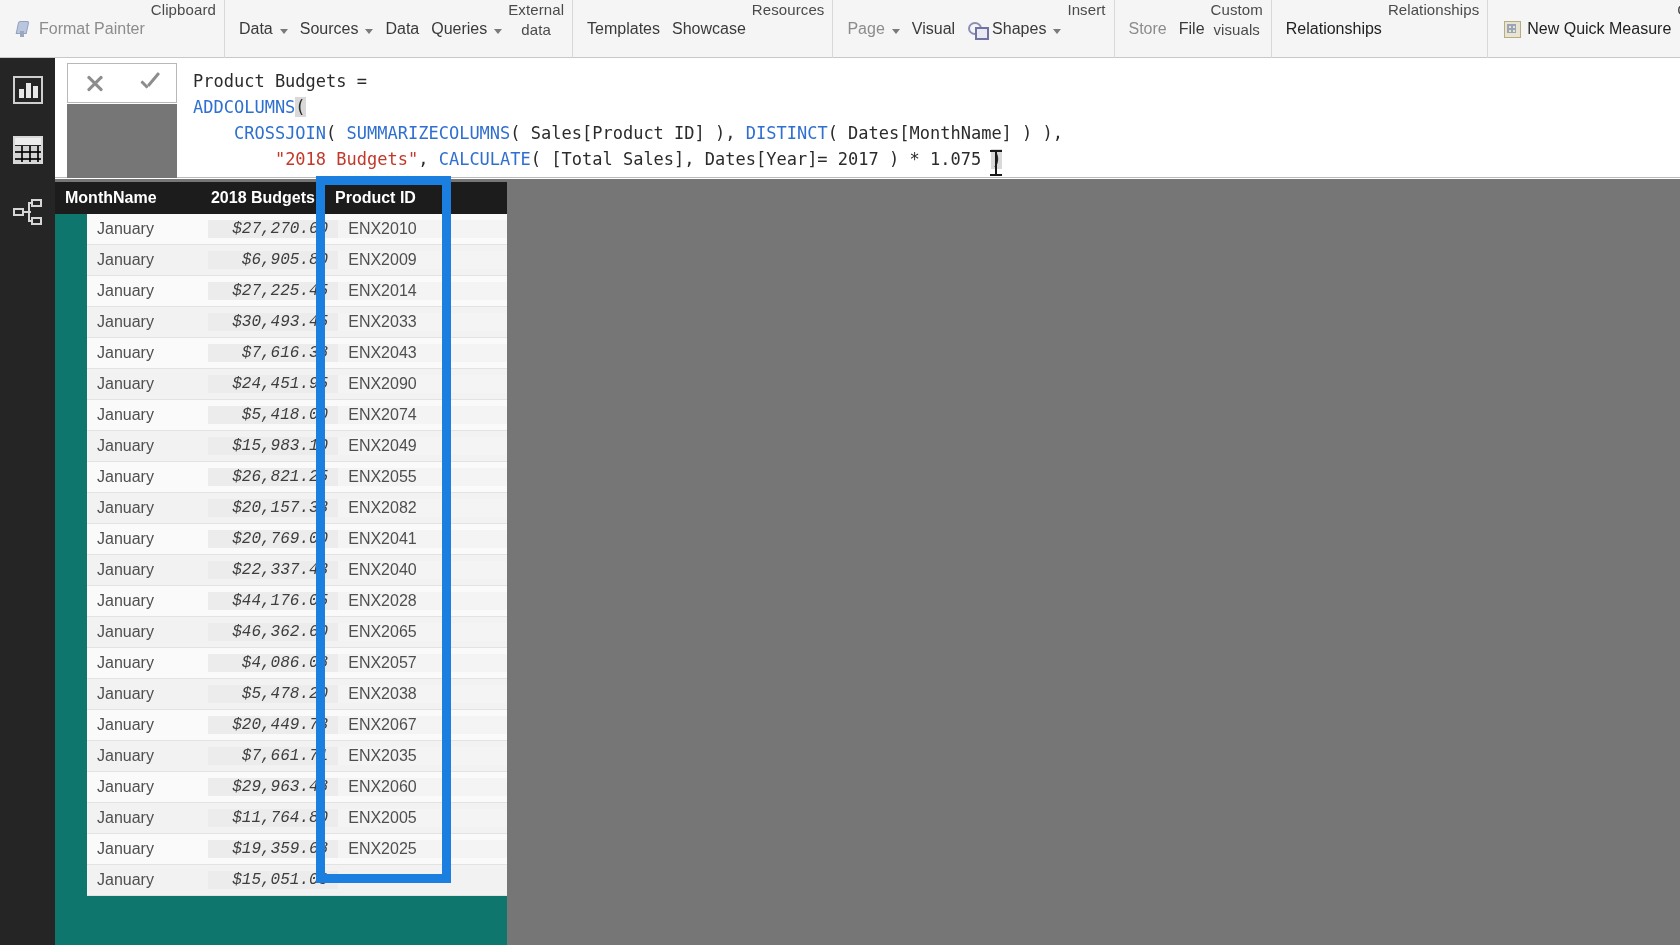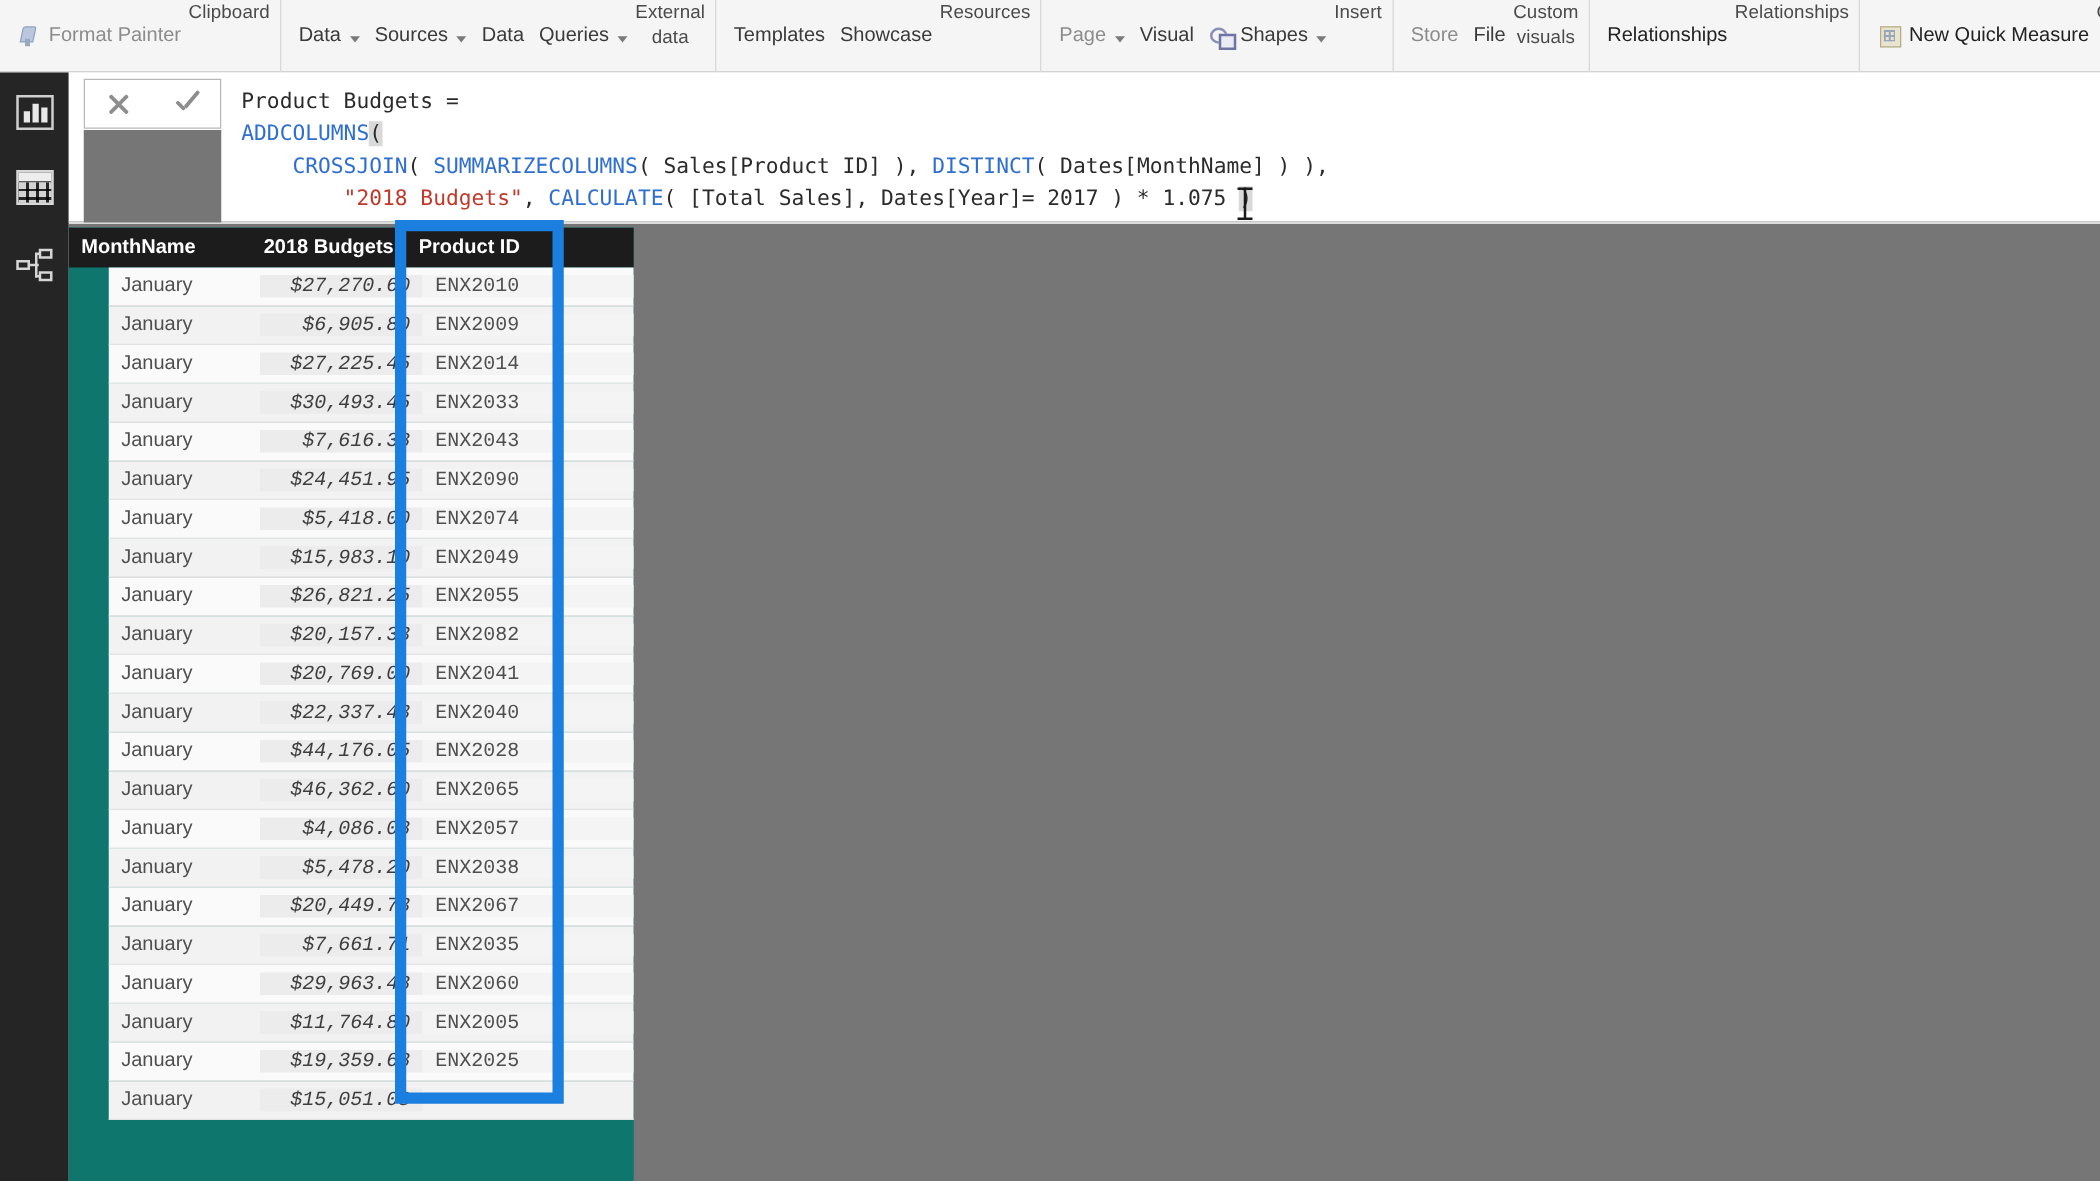--- a/index.html
+++ b/index.html
@@ -222,7 +222,7 @@
     background: #ececec;
     font-family: Liberation Mono, monospace;
   }
-  .gcell.c-prod { width: 182px; background: #f4f4f4; font-family: Liberation Mono, monospace; }
+  .gcell.c-prod { width: 182px; background: #f4f4f4; }
 
   
   .annot {

